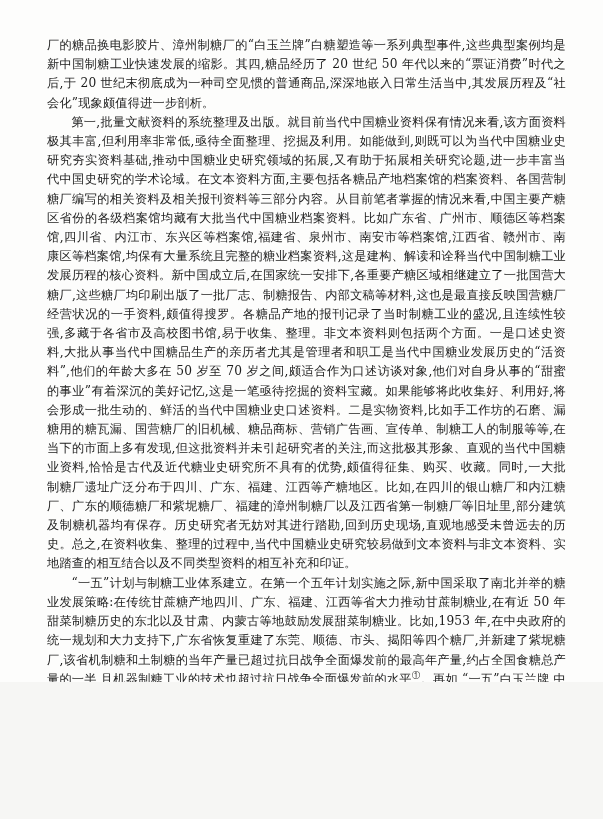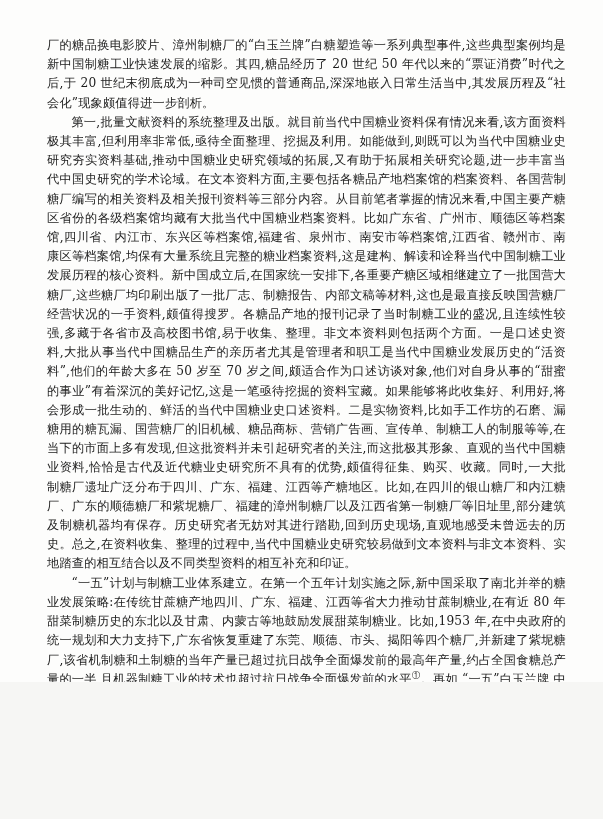--- a/index.html
+++ b/index.html
@@ -81,7 +81,7 @@
   <main class="article-body">
     <p class="para no-indent">厂的糖品换电影胶片、漳州制糖厂的“白玉兰牌”白糖塑造等一系列典型事件,这些典型案例均是新中国制糖工业快速发展的缩影。其四,糖品经历了 20 世纪 50 年代以来的“票证消费”时代之后,于 20 世纪末彻底成为一种司空见惯的普通商品,深深地嵌入日常生活当中,其发展历程及“社会化”现象颇值得进一步剖析。</p>
     <p class="para">第一,批量文献资料的系统整理及出版。就目前当代中国糖业资料保有情况来看,该方面资料极其丰富,但利用率非常低,亟待全面整理、挖掘及利用。如能做到,则既可以为当代中国糖业史研究夯实资料基础,推动中国糖业史研究领域的拓展,又有助于拓展相关研究论题,进一步丰富当代中国史研究的学术论域。在文本资料方面,主要包括各糖品产地档案馆的档案资料、各国营制糖厂编写的相关资料及相关报刊资料等三部分内容。从目前笔者掌握的情况来看,中国主要产糖区省份的各级档案馆均藏有大批当代中国糖业档案资料。比如广东省、广州市、顺德区等档案馆,四川省、内江市、东兴区等档案馆,福建省、泉州市、南安市等档案馆,江西省、赣州市、南康区等档案馆,均保有大量系统且完整的糖业档案资料,这是建构、解读和诠释当代中国制糖工业发展历程的核心资料。新中国成立后,在国家统一安排下,各重要产糖区域相继建立了一批国营大糖厂,这些糖厂均印刷出版了一批厂志、制糖报告、内部文稿等材料,这也是最直接反映国营糖厂经营状况的一手资料,颇值得搜罗。各糖品产地的报刊记录了当时制糖工业的盛况,且连续性较强,多藏于各省市及高校图书馆,易于收集、整理。非文本资料则包括两个方面。一是口述史资料,大批从事当代中国糖品生产的亲历者尤其是管理者和职工是当代中国糖业发展历史的“活资料”,他们的年龄大多在 50 岁至 70 岁之间,颇适合作为口述访谈对象,他们对自身从事的“甜蜜的事业”有着深沉的美好记忆,这是一笔亟待挖掘的资料宝藏。如果能够将此收集好、利用好,将会形成一批生动的、鲜活的当代中国糖业史口述资料。二是实物资料,比如手工作坊的石磨、漏糖用的糖瓦漏、国营糖厂的旧机械、糖品商标、营销广告画、宣传单、制糖工人的制服等等,在当下的市面上多有发现,但这批资料并未引起研究者的关注,而这批极其形象、直观的当代中国糖业资料,恰恰是古代及近代糖业史研究所不具有的优势,颇值得征集、购买、收藏。同时,一大批制糖厂遗址广泛分布于四川、广东、福建、江西等产糖地区。比如,在四川的银山糖厂和内江糖厂、广东的顺德糖厂和紫坭糖厂、福建的漳州制糖厂以及江西省第一制糖厂等旧址里,部分建筑及制糖机器均有保存。历史研究者无妨对其进行踏勘,回到历史现场,直观地感受未曾远去的历史。总之,在资料收集、整理的过程中,当代中国糖业史研究较易做到文本资料与非文本资料、实地踏查的相互结合以及不同类型资料的相互补充和印证。</p>
-    <p class="para"><span>“一五”计划与制糖工业体系建立。在第一个五年计划实施之际,新中国采取了南北并举的糖业发展策略:在传统甘蔗糖产地四川、广东、福建、江西等省大力推动甘蔗制糖业,在有近 80 年甜菜制糖历史的东北以及甘肃、内蒙古等地鼓励发展甜菜制糖业。比如,1953 年,在中央政府的统一规划和大力支持下,广东省恢复重建了东莞、顺德、市头、揭阳等四个糖厂,并新建了紫坭糖厂,该省机制糖和土制糖的当年产量已超过抗日战争全面爆发前的最高年产量,约占全国食糖总产量的一半,且机器制糖工业的技术也超过抗日战争全面爆发前的水平</span><sup class="fn-ref">①</sup><span>。再如,“一五”白玉兰牌,中国从波兰、民主德国、捷克斯洛伐克等国引进了整套的甜菜制糖技术,运用在多个甜菜制糖厂,</span></p>
+    <p class="para"><span>“一五”计划与制糖工业体系建立。在第一个五年计划实施之际,新中国采取了南北并举的糖业发展策略:在传统甘蔗糖产地四川、广东、福建、江西等省大力推动甘蔗制糖业,在有近 50 年甜菜制糖历史的东北以及甘肃、内蒙古等地鼓励发展甜菜制糖业。比如,1953 年,在中央政府的统一规划和大力支持下,广东省恢复重建了东莞、顺德、市头、揭阳等四个糖厂,并新建了紫坭糖厂,该省机制糖和土制糖的当年产量已超过抗日战争全面爆发前的最高年产量,约占全国食糖总产量的一半,且机器制糖工业的技术也超过抗日战争全面爆发前的水平</span><sup class="fn-ref">①</sup><span>。再如,“一五”白玉兰牌,中国从波兰、民主德国、捷克斯洛伐克等国引进了整套的甜菜制糖技术,运用在多个甜菜制糖厂,</span></p>
   </main>
 
   <div class="footnote-sep"></div>

